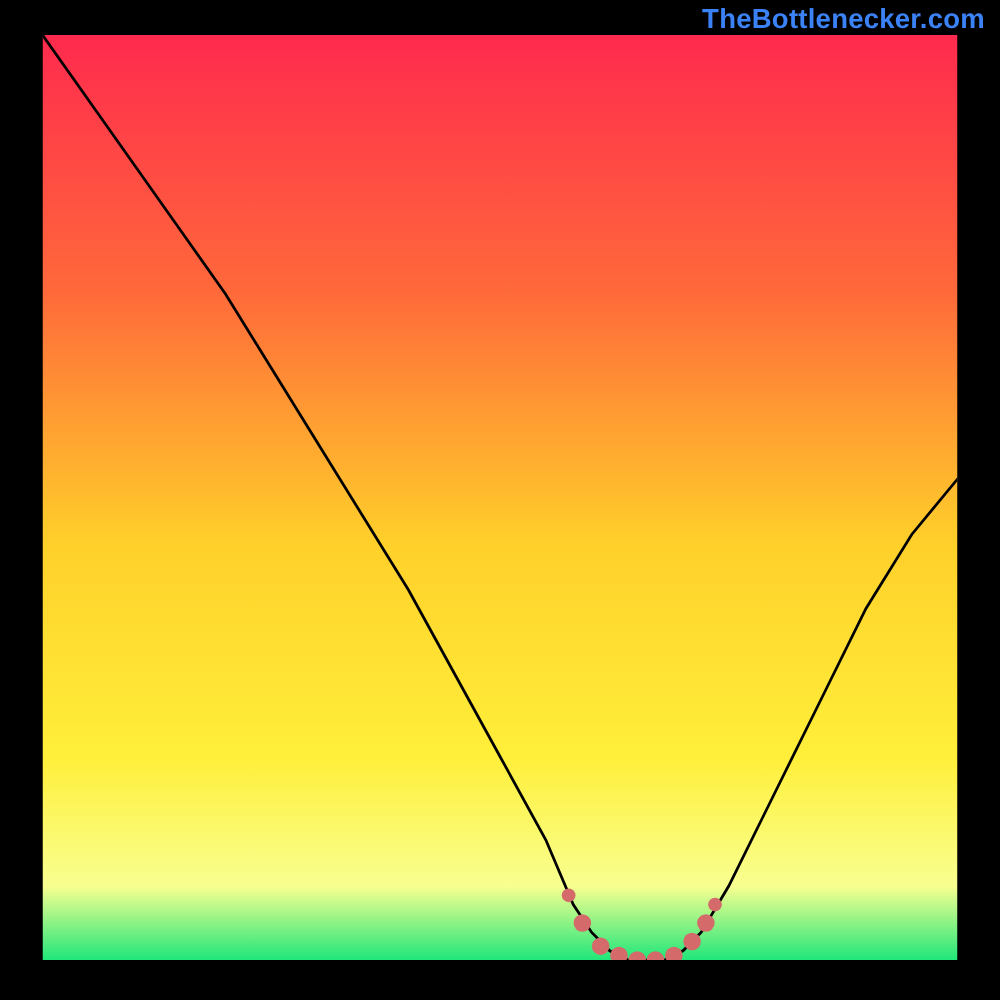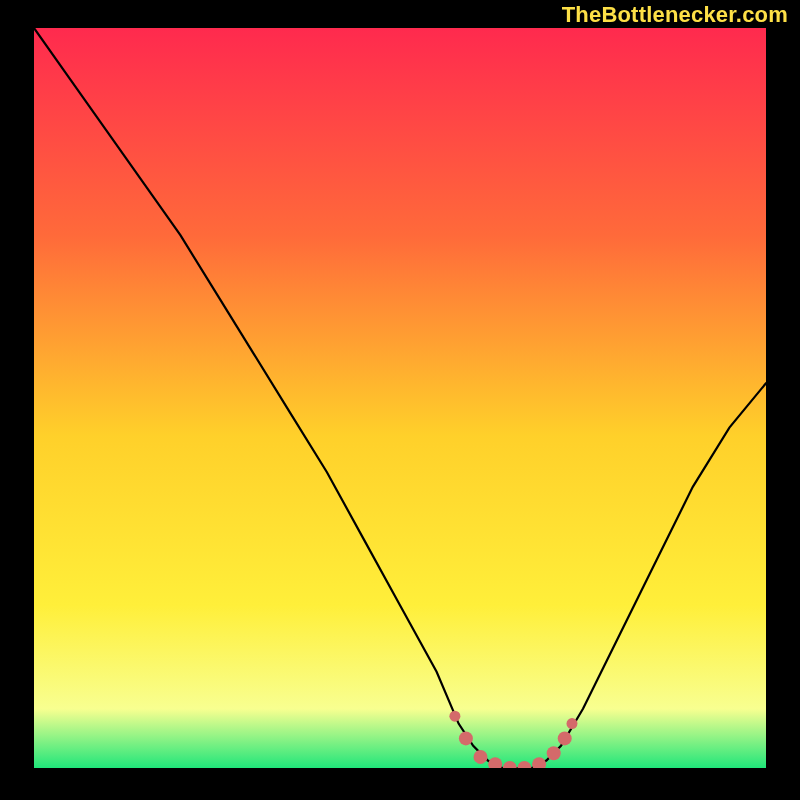--- a/index.html
+++ b/index.html
@@ -23,7 +23,7 @@
     right: 12px;
     font-size: 22px;
     font-weight: 600;
-    color: #fde047;
+    color: #3b82f6;
     letter-spacing: 0.2px;
     z-index: 5;
   }

